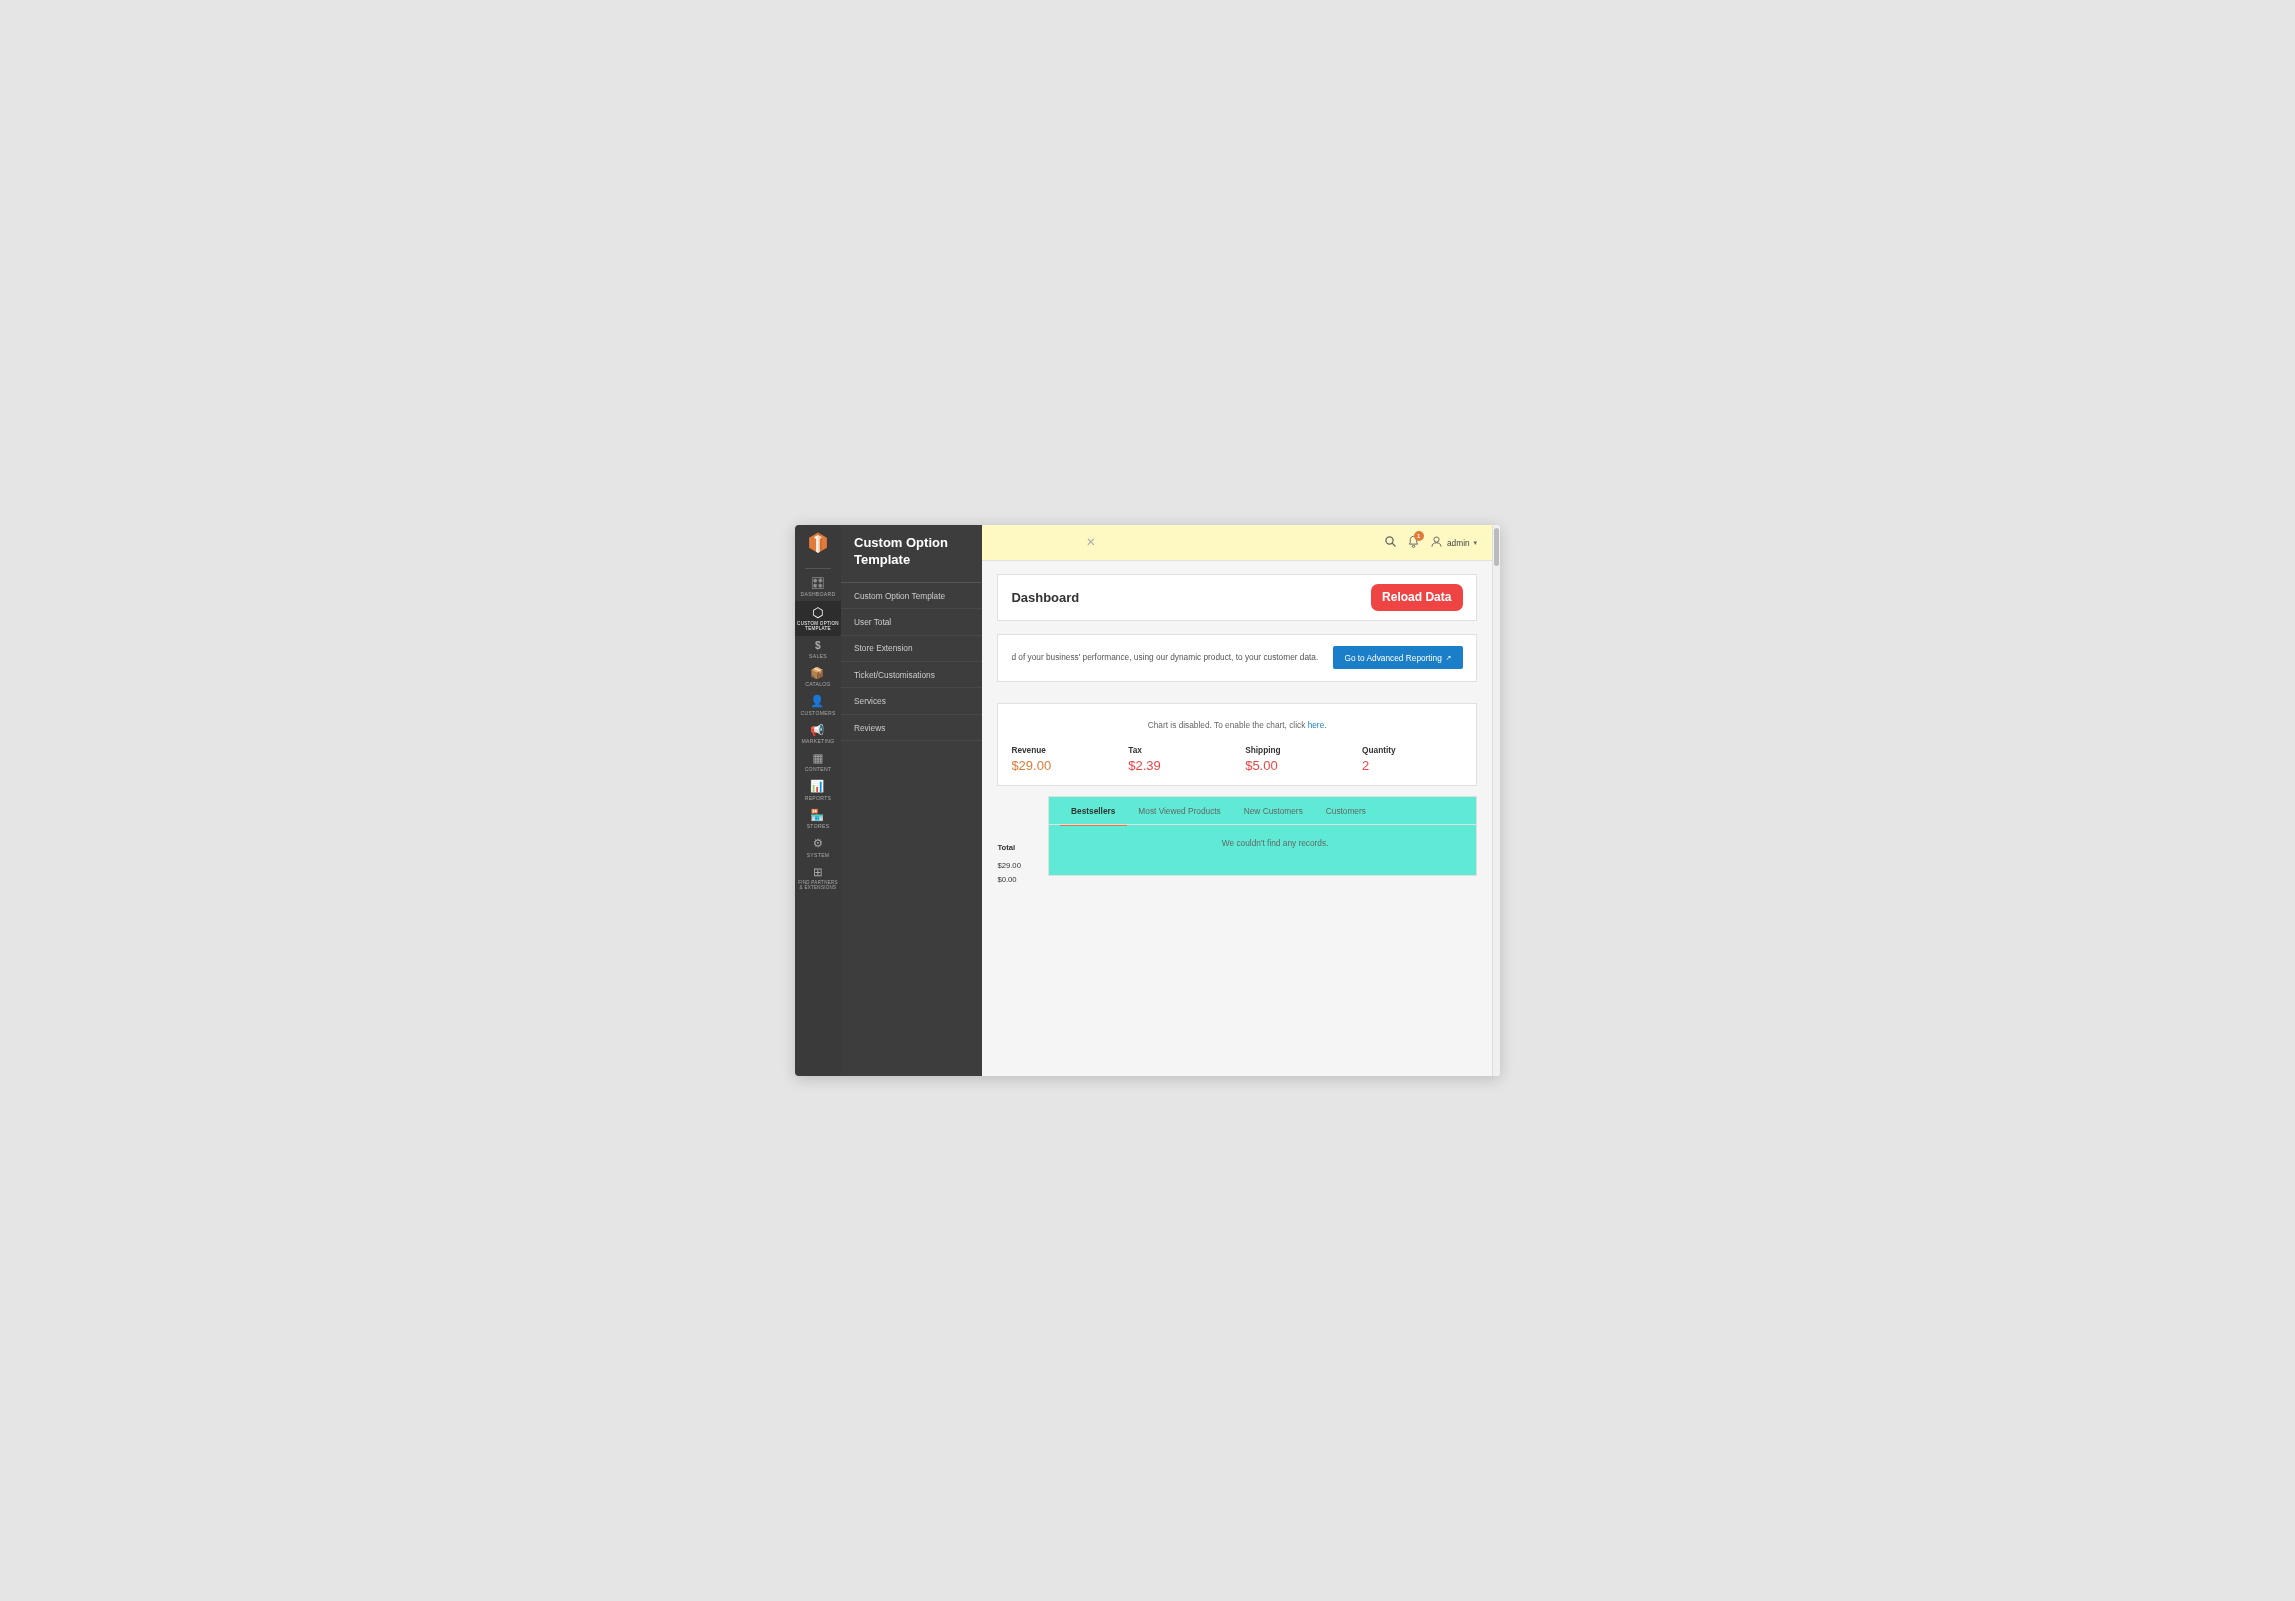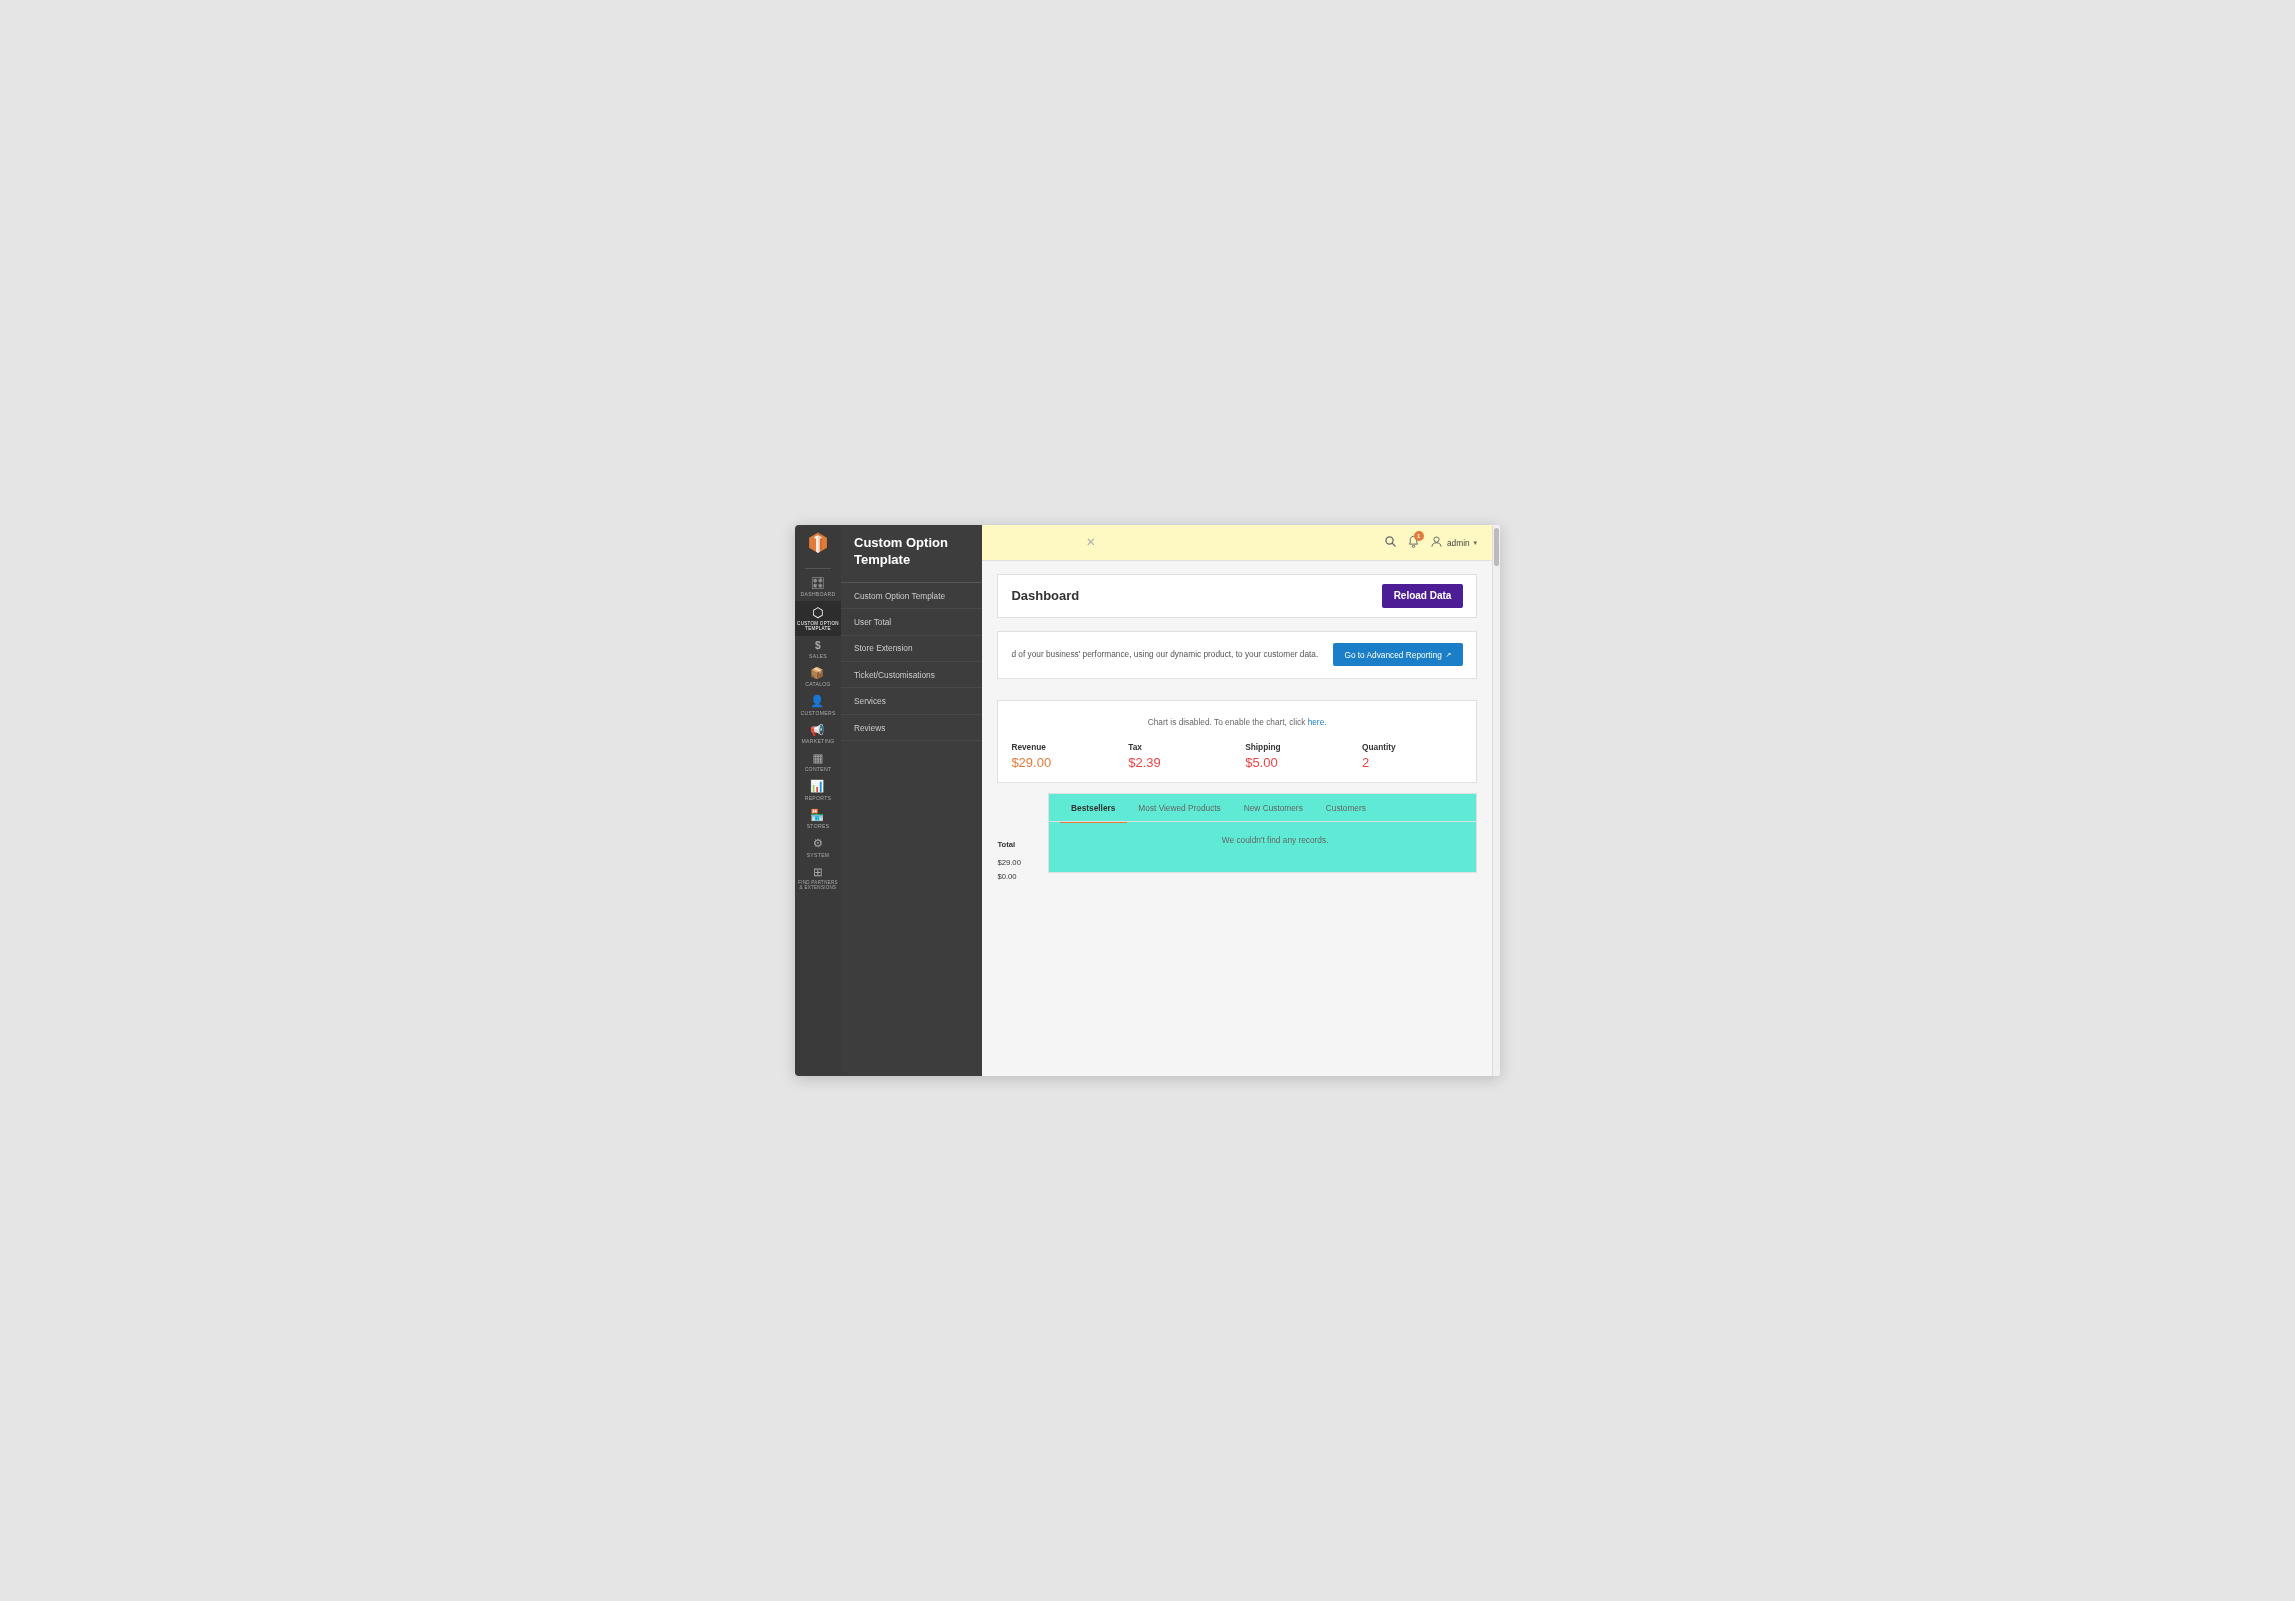--- a/index.html
+++ b/index.html
@@ -210,13 +210,13 @@
       color: #333;
     }
     .reload-btn {
-      background: #4c1d95;
+      background: #ef4444;
       color: #fff;
       border: none;
       padding: 6.4px 11.5px;
-      font-size: 10px;
+      font-size: 12px;
       font-weight: 600;
-      border-radius: 2px;
+      border-radius: 7px;
       cursor: pointer;
     }
 

